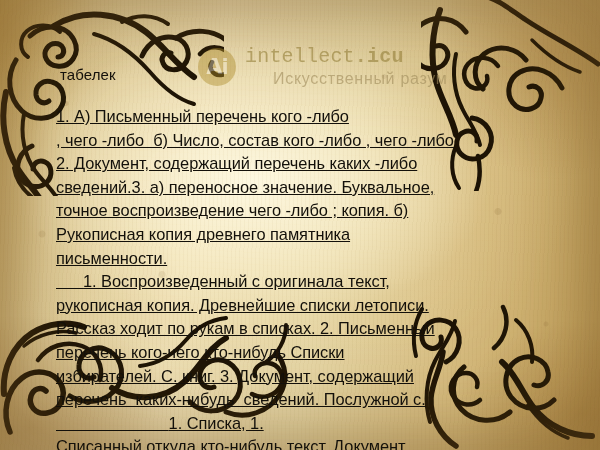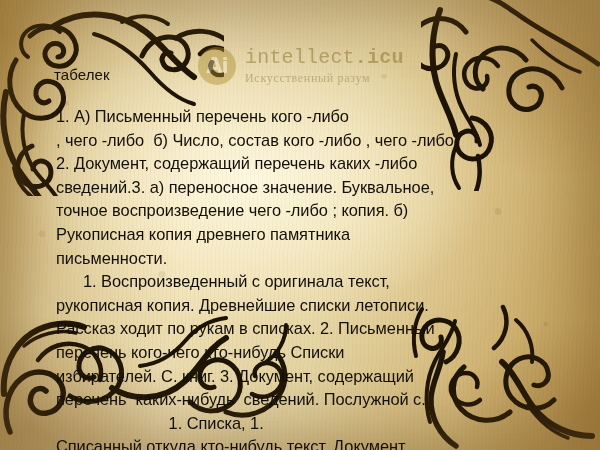--- a/index.html
+++ b/index.html
@@ -106,7 +106,7 @@
   
   .heading {
     position: absolute;
-    left: 54px;
+    left: 60px;
     top: 66px;
     font-size: 15px;
     color: #15110b;

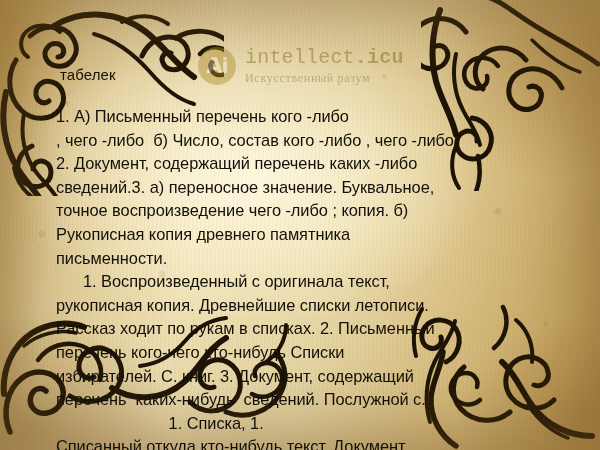--- a/index.html
+++ b/index.html
@@ -96,11 +96,12 @@
   }
   .wm-main b { font-weight: 700; }
   .wm-sub {
-    font-family: Liberation Serif, serif;
-    font-size: 12px;
+    font-family: Liberation Sans, sans-serif;
+    font-size: 16px;
     color: #a49161;
     letter-spacing: .7px;
     margin-top: 4px;
+    margin-left: 28px;
   }
 
   

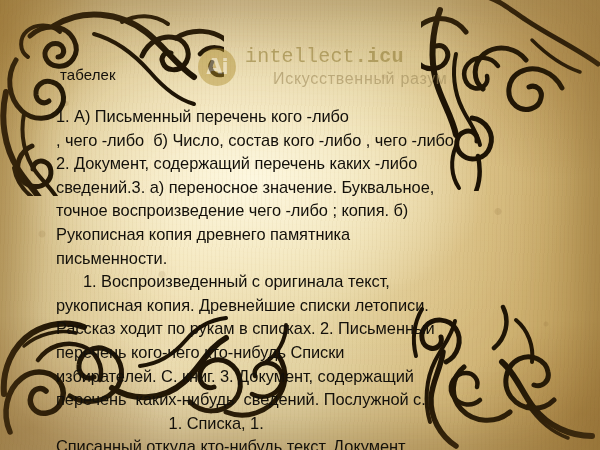--- a/index.html
+++ b/index.html
@@ -125,7 +125,7 @@
     letter-spacing: -0.05px;
     white-space: pre-wrap;
   }
-  .body-text .ln { display: block; }
+  .body-text .ln { display: block; text-decoration: underline; }
 </style>
 </head>
 <body>

